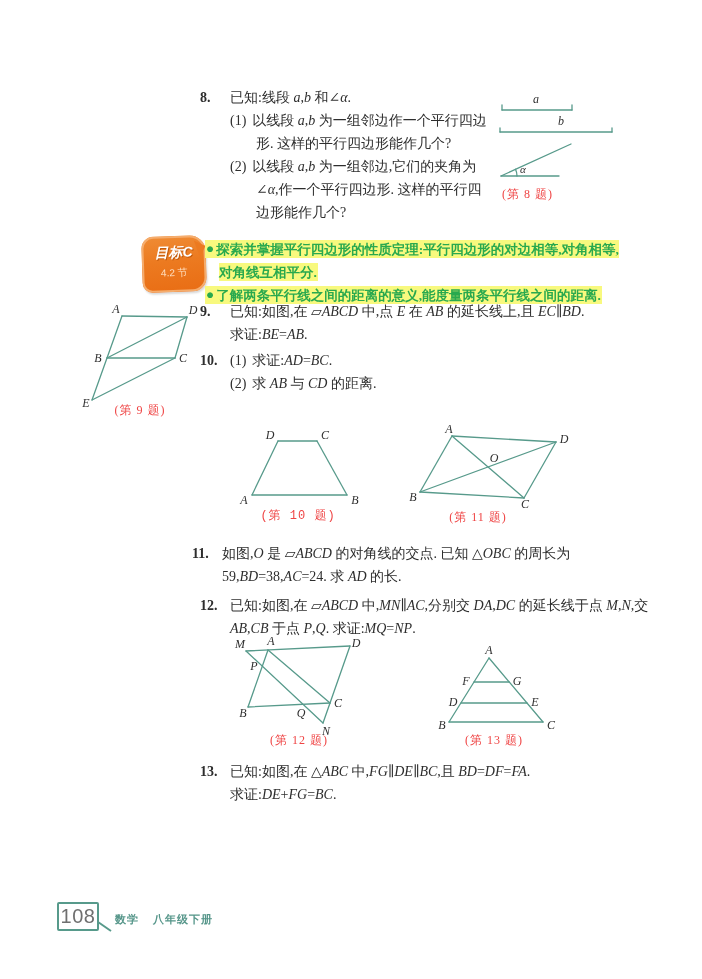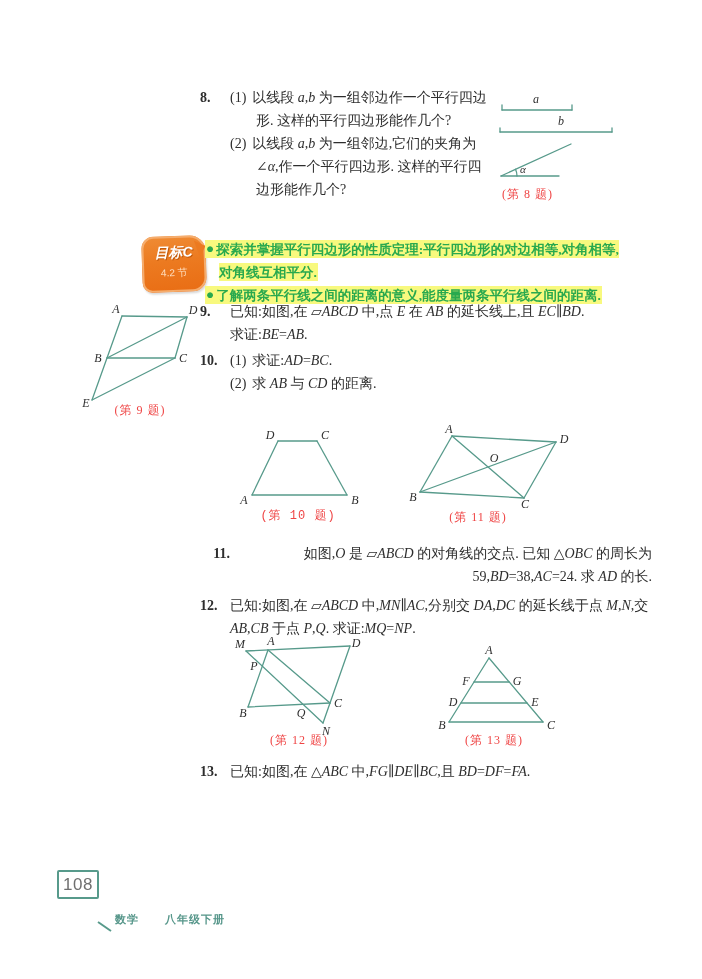--- a/index.html
+++ b/index.html
@@ -57,6 +57,7 @@
   <div class="problem" style="left:200px;top:86px;width:300px;">
     <div class="num">8.</div>
     <div class="pbody" style="width:265px;">
+      <div>已知:线段 <i>a</i>,<i>b</i> 和∠<i>α</i>.</div>
       <div class="hang">
         <span class="lbl">(1)</span><span>以线段 <i>a</i>,<i>b</i> 为一组邻边作一个平行四边形. 这样的平行四边形能作几个?</span>
       </div>

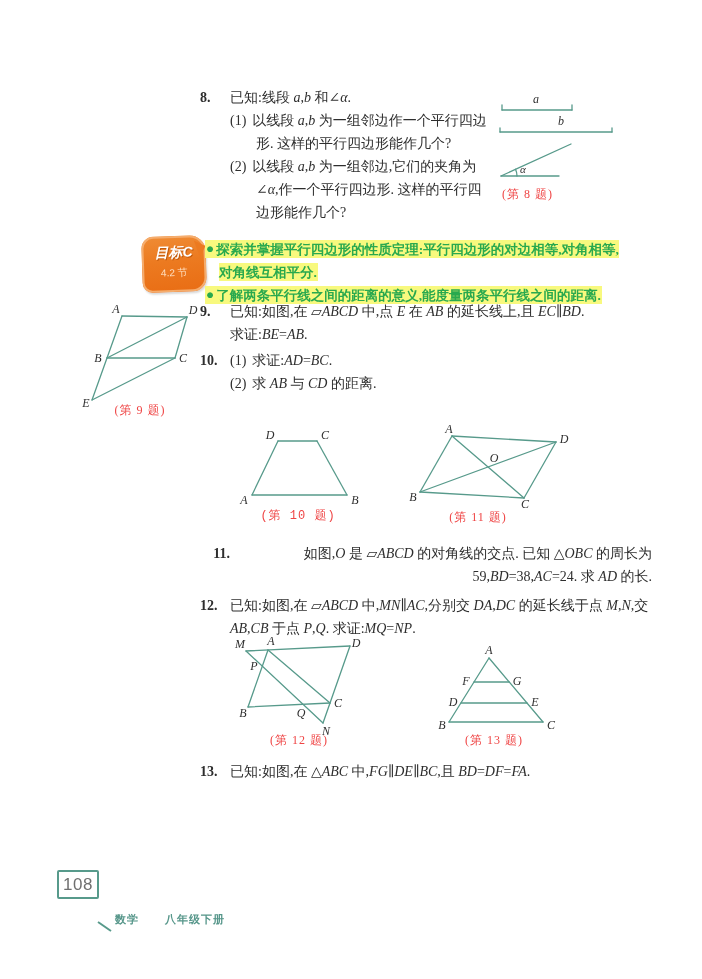--- a/index.html
+++ b/index.html
@@ -167,7 +167,7 @@
   </div>
   <div class="figcap" style="left:413px;top:509px;width:130px;">(第 11 题)</div>
 
-  <div class="problem" style="left:200px;top:542px;width:452px;text-align:right;">
+  <div class="problem" style="left:192px;top:542px;width:452px;">
     <div class="num">11.</div>
     <div class="pbody" style="width:422px;">
       <div>如图,<i>O</i> 是 ▱<i>ABCD</i> 的对角线的交点. 已知 △<i>OBC</i> 的周长为 59,<i>BD</i>=38,<i>AC</i>=24. 求 <i>AD</i> 的长.</div>

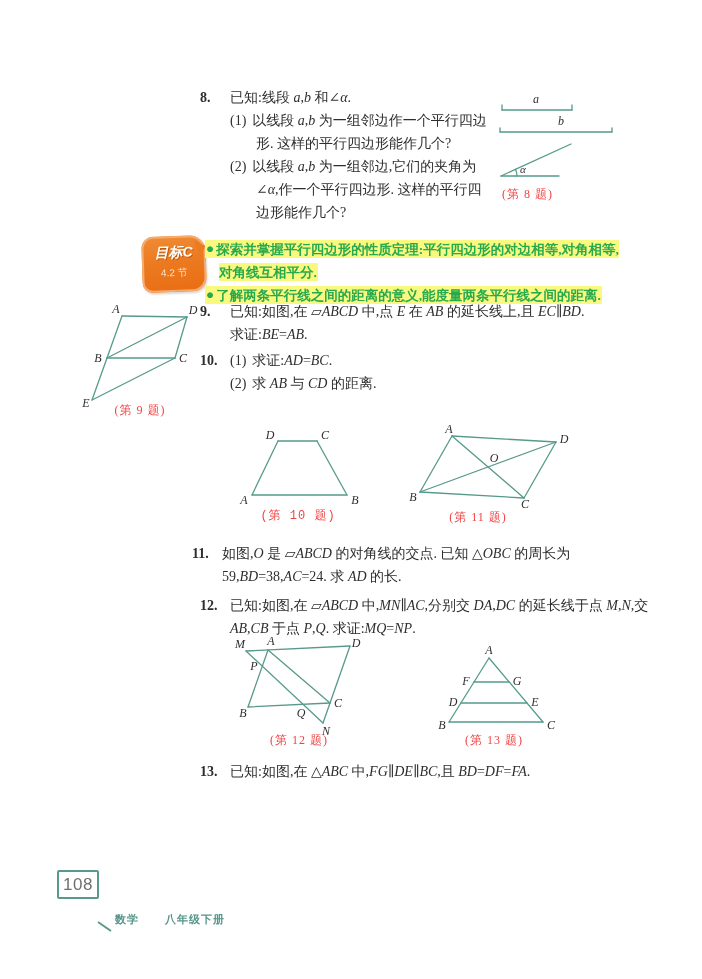--- a/index.html
+++ b/index.html
@@ -223,6 +223,7 @@
     <div class="num">13.</div>
     <div class="pbody" style="width:422px;">
       <div>已知:如图,在 △<i>ABC</i> 中,<i>FG</i>∥<i>DE</i>∥<i>BC</i>,且 <i>BD</i>=<i>DF</i>=<i>FA</i>.</div>
+      <div>求证:<i>DE</i>+<i>FG</i>=<i>BC</i>.</div>
     </div>
   </div>
 

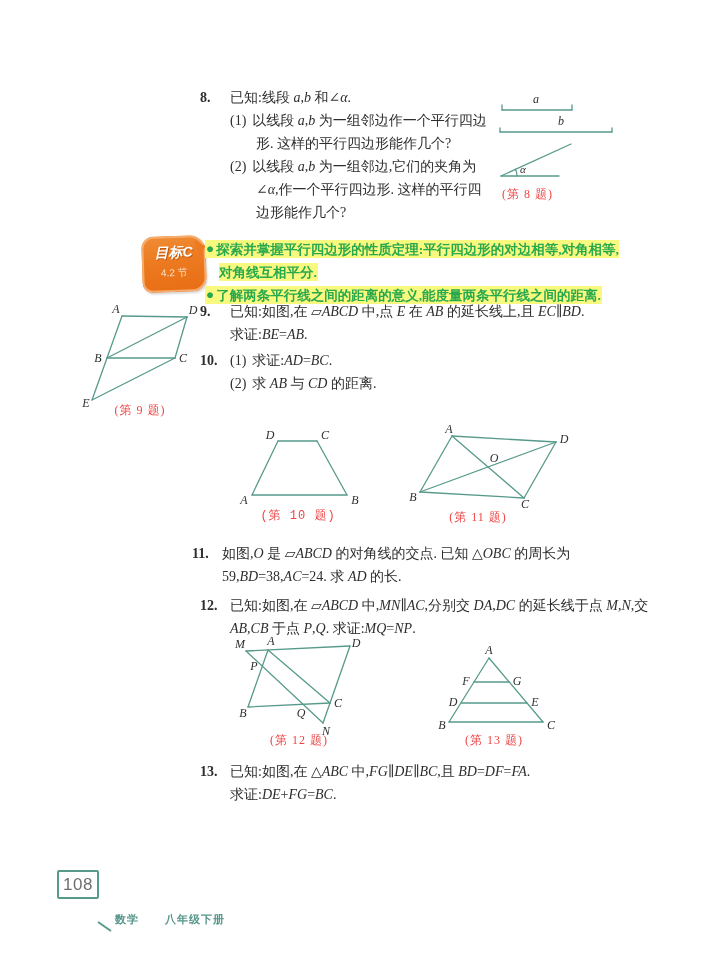--- a/index.html
+++ b/index.html
@@ -40,10 +40,10 @@
   .figcap{position:absolute;text-align:center;font-size:12px;color:#ef4444;
           letter-spacing:1px;}
   
-  .pagenum-box{position:absolute;left:57px;top:870px;width:38px;height:25px;
+  .pagenum-box{position:absolute;left:57px;top:902px;width:38px;height:25px;
           border:2px solid #579a8b;border-radius:2px;display:flex;align-items:center;
           justify-content:center;font-family:"Liberation Sans",sans-serif;
-          font-size:17px;color:#6f6f6f;letter-spacing:0.5px;background:#fff;}
+          font-size:20px;color:#6f6f6f;letter-spacing:0.5px;background:#fff;}
   .footer-tail{position:absolute;left:97px;top:920px;}
   .footer-text{position:absolute;left:115px;top:912px;font-size:11px;font-weight:bold;
           color:#56968a;font-family:"Liberation Sans",sans-serif;letter-spacing:1px;}

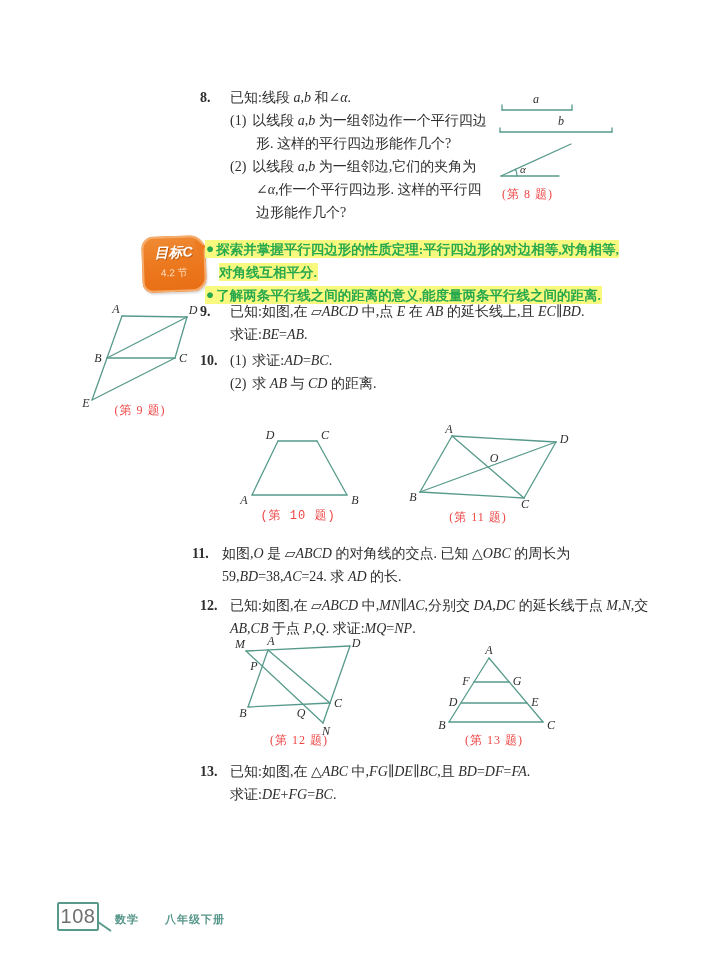--- a/index.html
+++ b/index.html
@@ -47,7 +47,7 @@
   .footer-tail{position:absolute;left:97px;top:920px;}
   .footer-text{position:absolute;left:115px;top:912px;font-size:11px;font-weight:bold;
           color:#56968a;font-family:"Liberation Sans",sans-serif;letter-spacing:1px;}
-  .footer-text .vol{margin-left:26px;}
+  .footer-text .vol{margin-left:14px;}
 </style>
 </head>
 <body>

